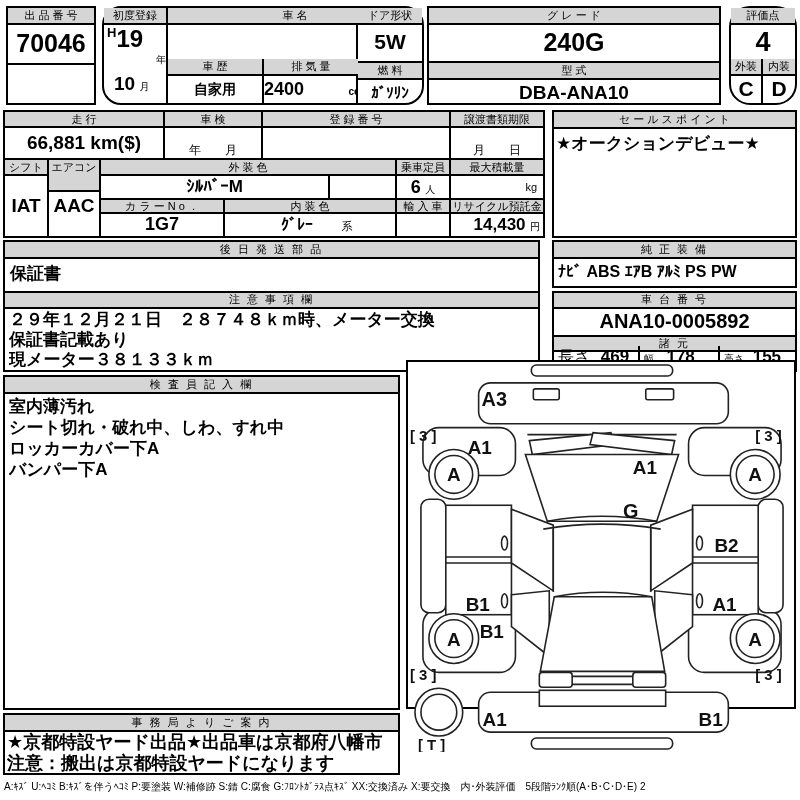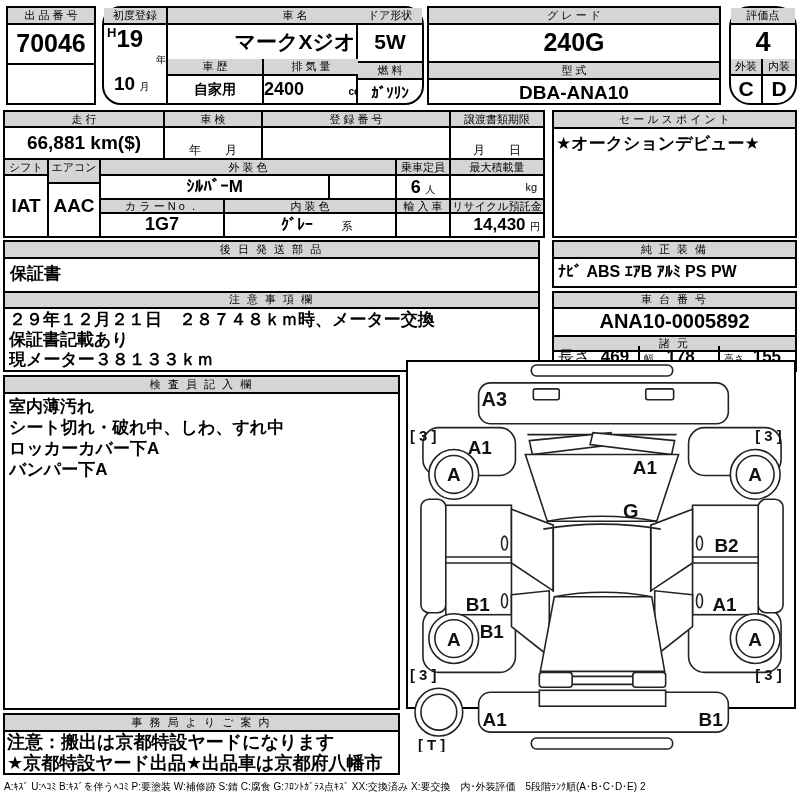--- a/index.html
+++ b/index.html
@@ -42,7 +42,6 @@
 
   <div class="abs brr" style="left:64px;top:0;width:190px;height:95px;">
     <div class="hdr brb" style="width:254px;">車  名</div>
-    <div class="cell ctr b brb" style="width:254px;font-size:21px;line-height:34px;height:36px;">マークXジオ</div>
     <div class="hdr brb brr abs" style="left:0;top:51px;width:96px;">車 歴</div>
     <div class="cell ctr b brr abs" style="left:0;top:68px;width:96px;height:27px;font-size:14px;line-height:26px;">自家用</div>
     <div class="hdr brb abs" style="left:96px;top:51px;width:94px;">排 気 量</div>

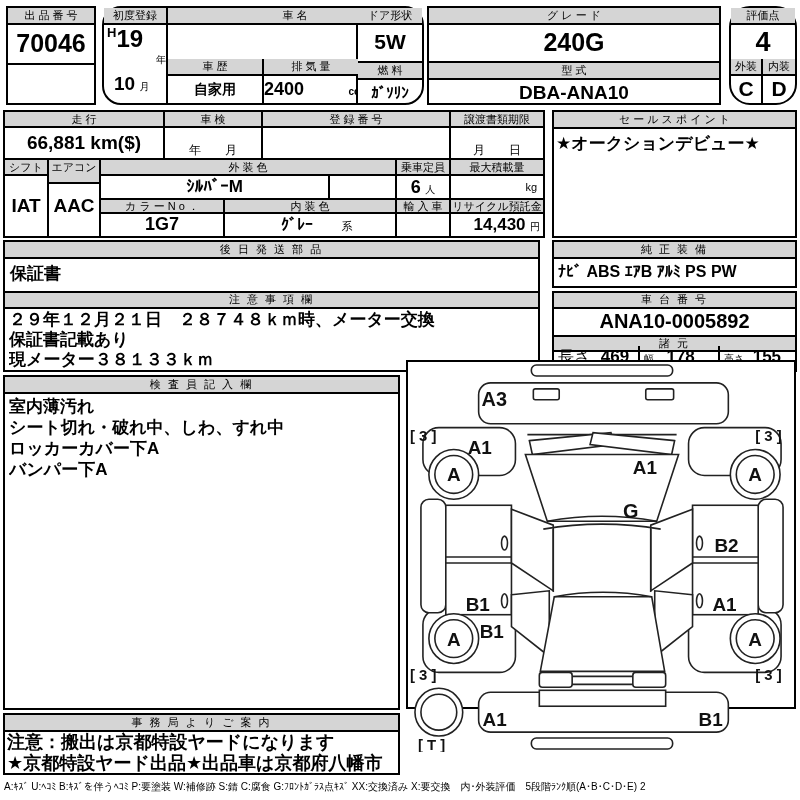--- a/index.html
+++ b/index.html
@@ -88,7 +88,7 @@
   <div class="abs cell ctr brb" style="left:446px;top:16px;width:92px;height:32px;font-size:12px;line-height:44px;">月　　日</div>
 
   <div class="abs hdr brb brr" style="left:0;top:48px;width:44px;height:16px;">シフト</div>
-  <div class="abs hdr brb brr" style="left:44px;top:48px;width:52px;height:24px;">エアコン</div>
+  <div class="abs hdr brb brr" style="left:44px;top:48px;width:52px;height:32px;">エアコン</div>
   <div class="abs hdr brb brr" style="left:96px;top:48px;width:296px;height:16px;">外 装 色</div>
   <div class="abs hdr brb brr" style="left:392px;top:48px;width:54px;height:16px;">乗車定員</div>
   <div class="abs hdr brb" style="left:446px;top:48px;width:92px;height:16px;">最大積載量</div>

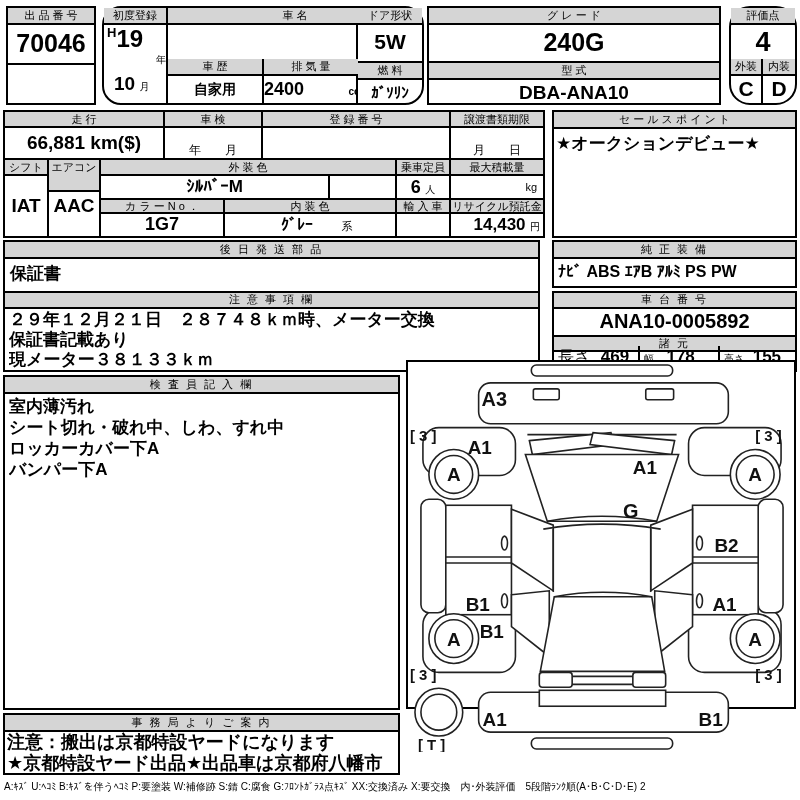--- a/index.html
+++ b/index.html
@@ -178,8 +178,8 @@
 <div class="abs box" style="left:3px;top:713px;width:397px;height:62px;">
   <div class="hdr brb" style="height:15px;line-height:14px;letter-spacing:2px;">事 務 局 よ り ご 案 内</div>
   <div style="padding:0 2px;font-weight:bold;font-size:18px;line-height:21px;">
+    <div class="cell">★京都特設ヤード出品★出品車は京都府八幡市</div>
     <div class="cell">注意：搬出は京都特設ヤードになります</div>
-    <div class="cell">★京都特設ヤード出品★出品車は京都府八幡市</div>
   </div>
 </div>
 

